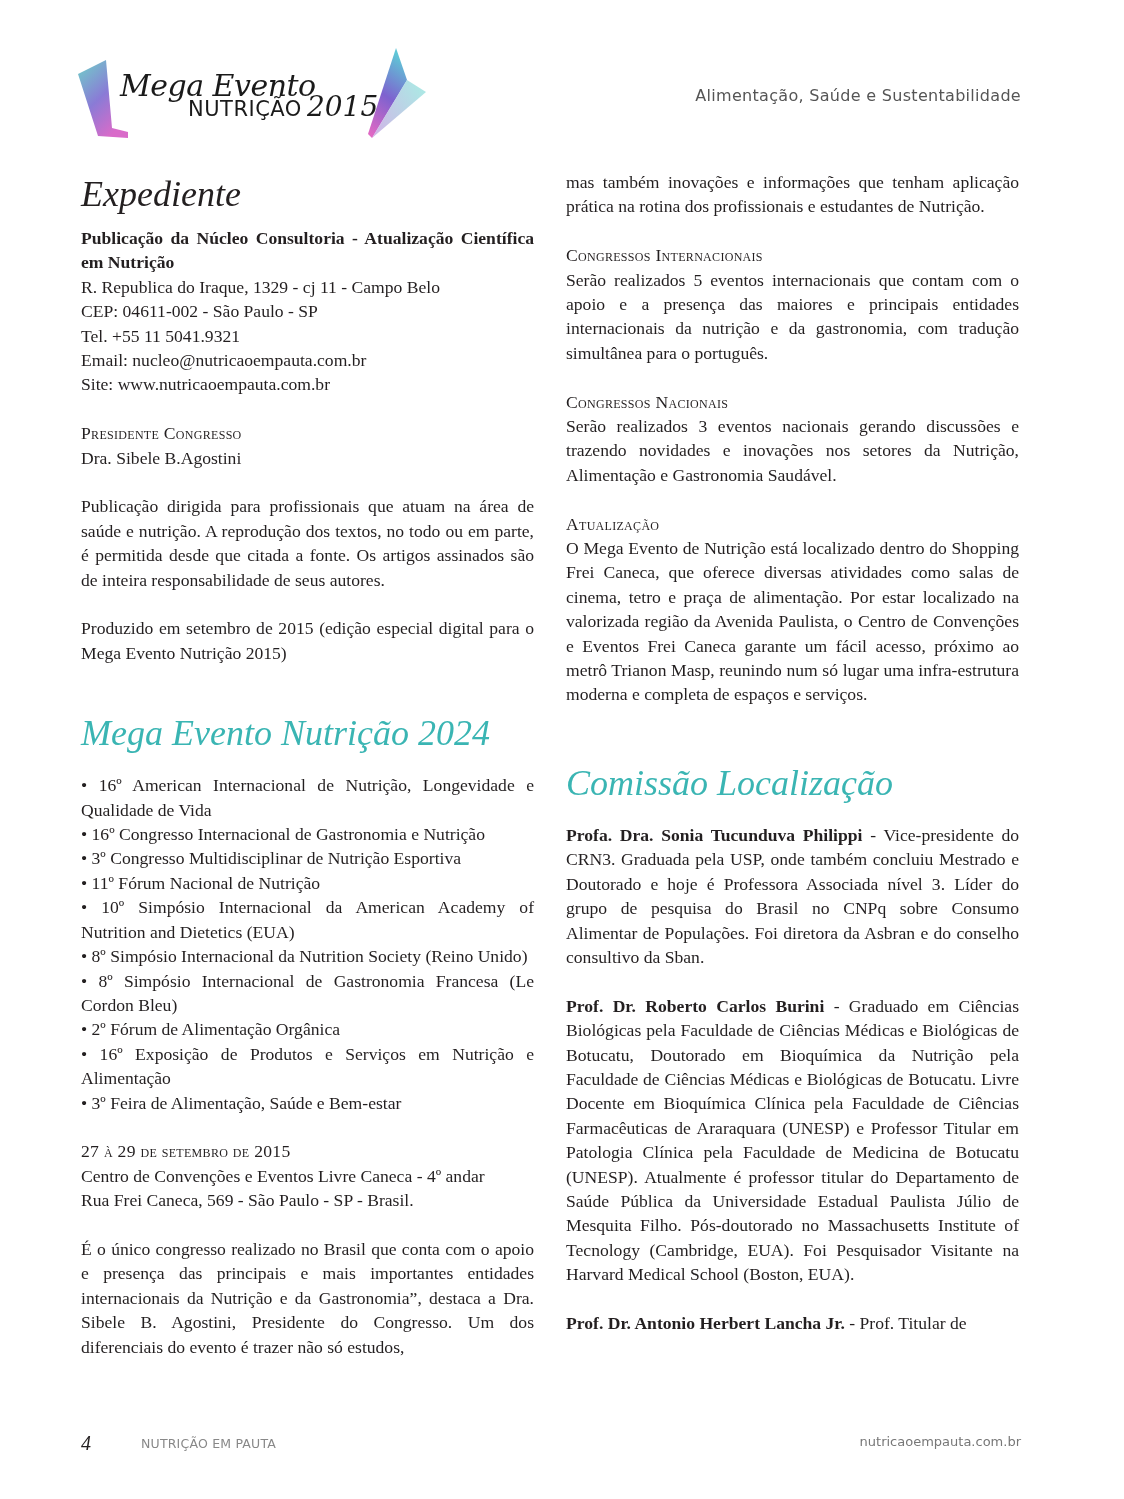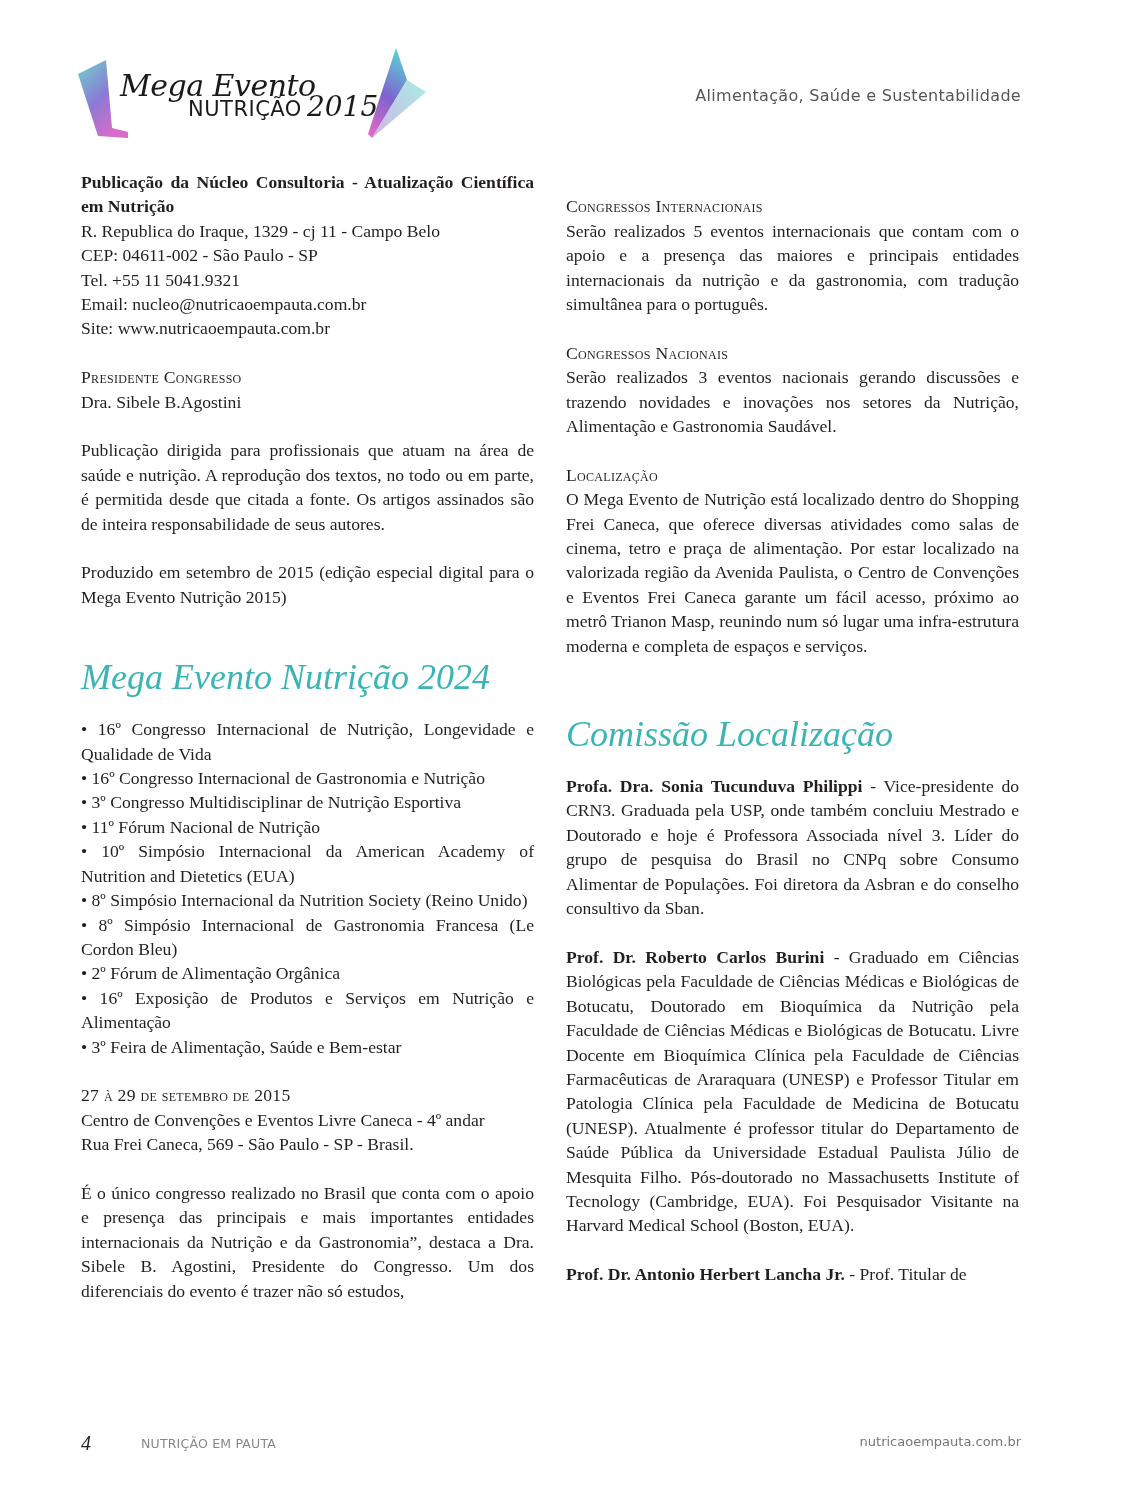--- a/index.html
+++ b/index.html
@@ -98,6 +98,7 @@
 </div>
 
 <div class="col col-left">
+  <h1 class="h-black">Expediente</h1>
   <p class="p bold">Publicação da Núcleo Consultoria - Atualização Científica em Nutrição</p>
   <p class="p">R. Republica do Iraque, 1329 - cj 11 - Campo Belo</p>
   <p class="p">CEP: 04611-002 - São Paulo - SP</p>

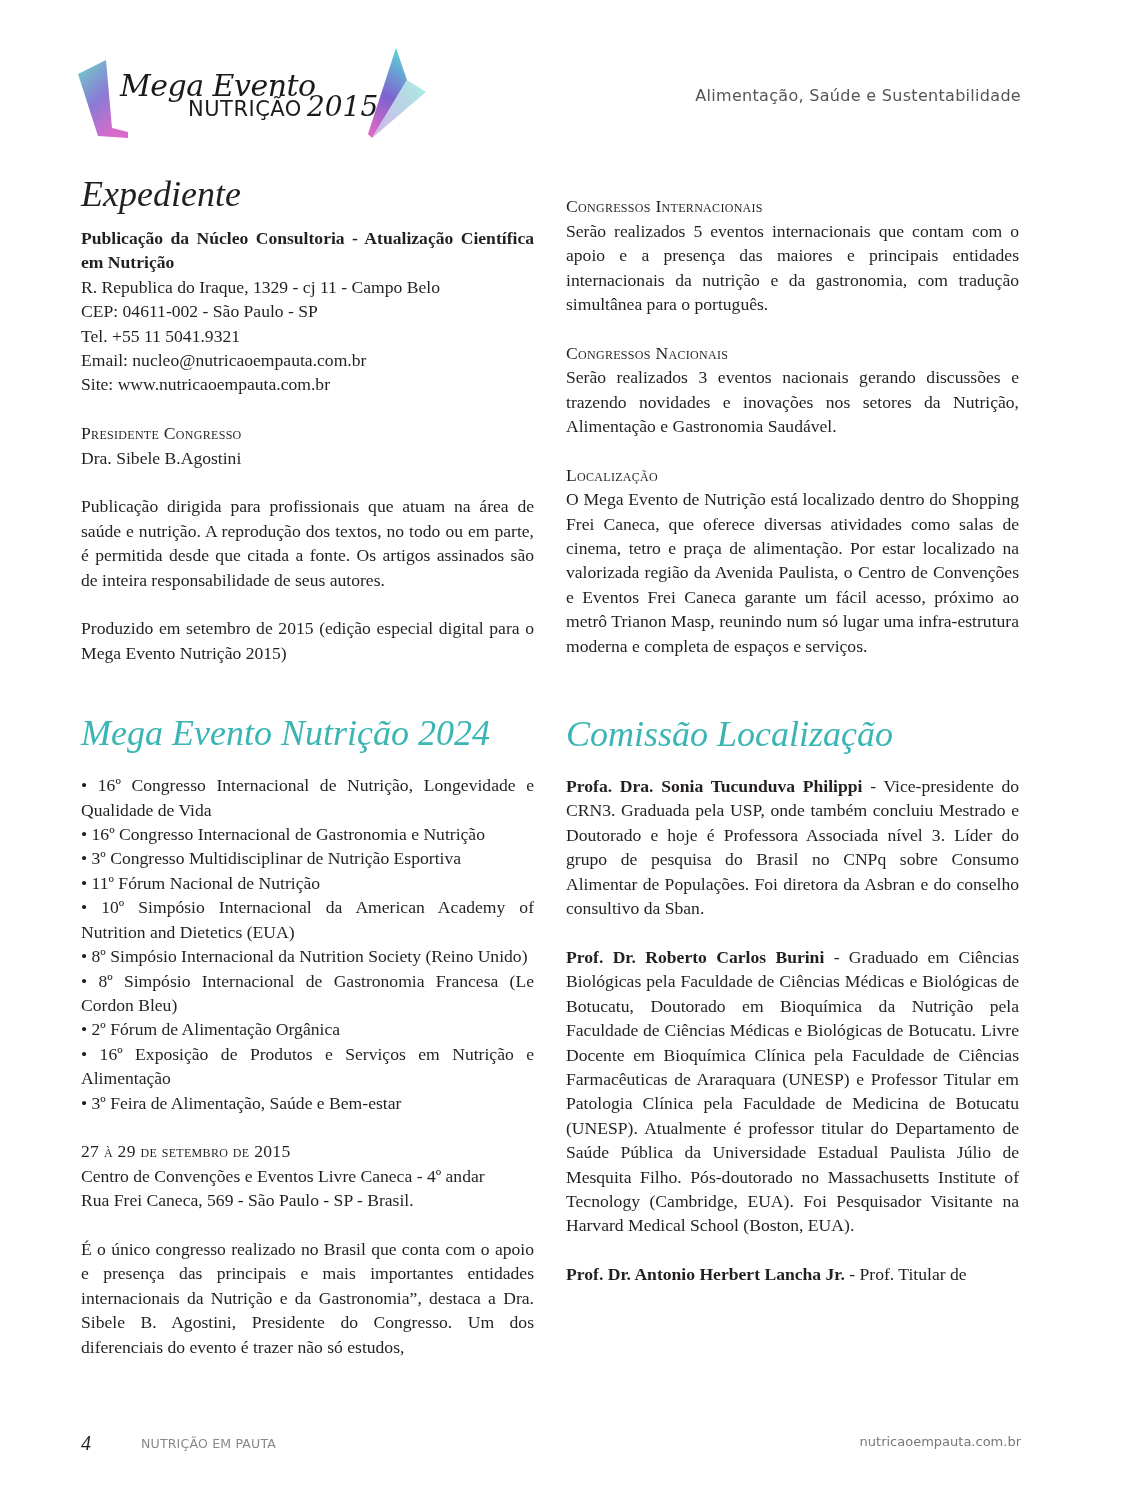--- a/index.html
+++ b/index.html
@@ -136,6 +136,7 @@
 </div>
 
 <div class="col col-right">
+  <p class="p">mas também inovações e informações que tenham aplicação prática na rotina dos profissionais e estudantes de Nutrição.</p>
   <div class="gap"></div>
   <p class="p sc">Congressos Internacionais</p>
   <p class="p">Serão realizados 5 eventos internacionais que contam com o apoio e a presença das maiores e principais entidades internacionais da nutrição e da gastronomia, com tradução simultânea para o português.</p>

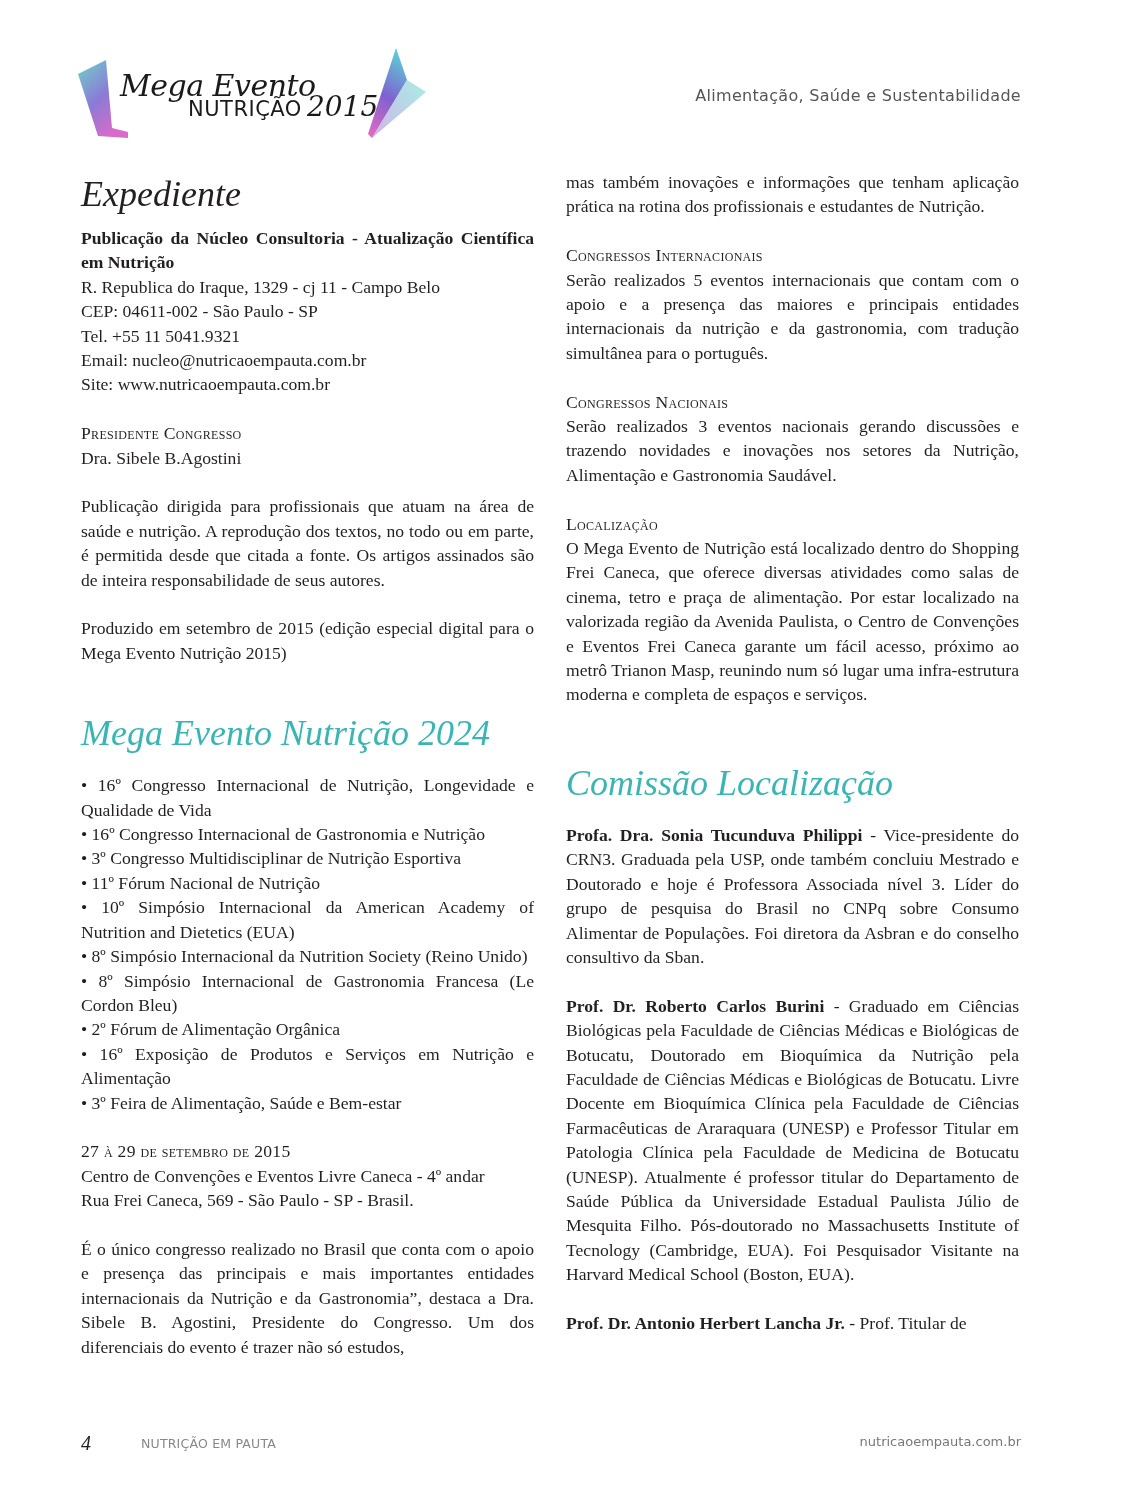--- a/index.html
+++ b/index.html
@@ -144,7 +144,7 @@
   <p class="p sc">Congressos Nacionais</p>
   <p class="p">Serão realizados 3 eventos nacionais gerando discussões e trazendo novidades e inovações nos setores da Nutrição, Alimentação e Gastronomia Saudável.</p>
   <div class="gap"></div>
-  <p class="p sc">Localização</p>
+  <p class="p sc">Atualização</p>
   <p class="p">O Mega Evento de Nutrição está localizado dentro do Shopping Frei Caneca, que oferece diversas atividades como salas de cinema, tetro e praça de alimentação. Por estar localizado na valorizada região da Avenida Paulista, o Centro de Convenções e Eventos Frei Caneca garante um fácil acesso, próximo ao metrô Trianon Masp, reunindo num só lugar uma infra-estrutura moderna e completa de espaços e serviços.</p>
   <div style="height:52px"></div>
   <h2 class="h-teal">Comissão Localização</h2>

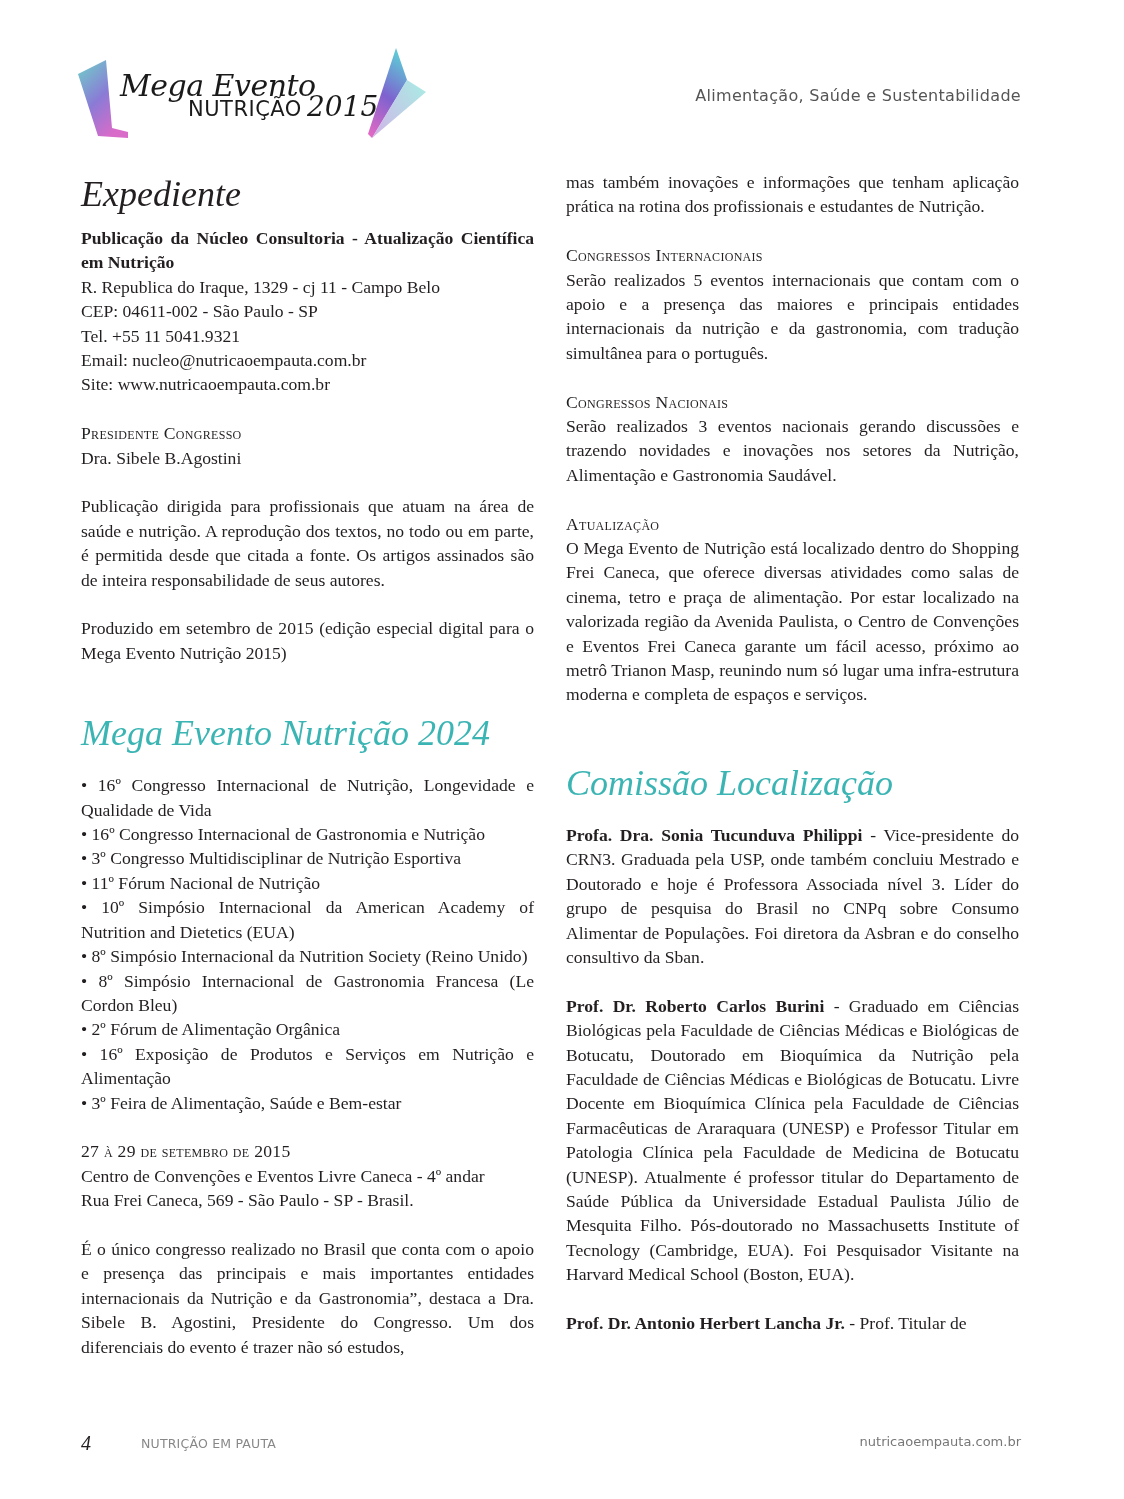--- a/index.html
+++ b/index.html
@@ -116,7 +116,7 @@
   <h2 class="h-teal">Mega Evento Nutrição 2024</h2>
   <div style="height:16px"></div>
   <ul class="list">
-    <li>• 16º Congresso Internacional de Nutrição, Longevidade e Qualidade de Vida</li>
+    <li>• 16º American Internacional de Nutrição, Longevidade e Qualidade de Vida</li>
     <li>• 16º Congresso Internacional de Gastronomia e Nutrição</li>
     <li>• 3º Congresso Multidisciplinar de Nutrição Esportiva</li>
     <li>• 11º Fórum Nacional de Nutrição</li>

